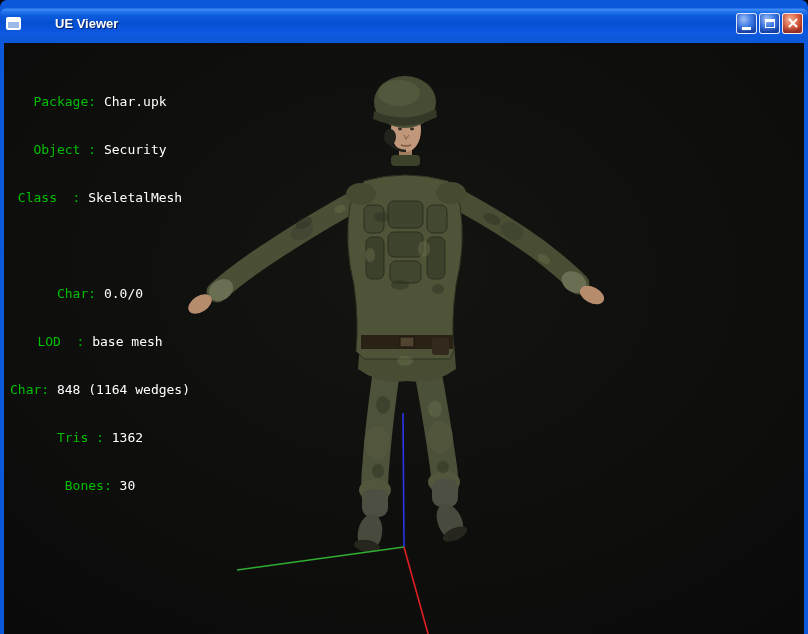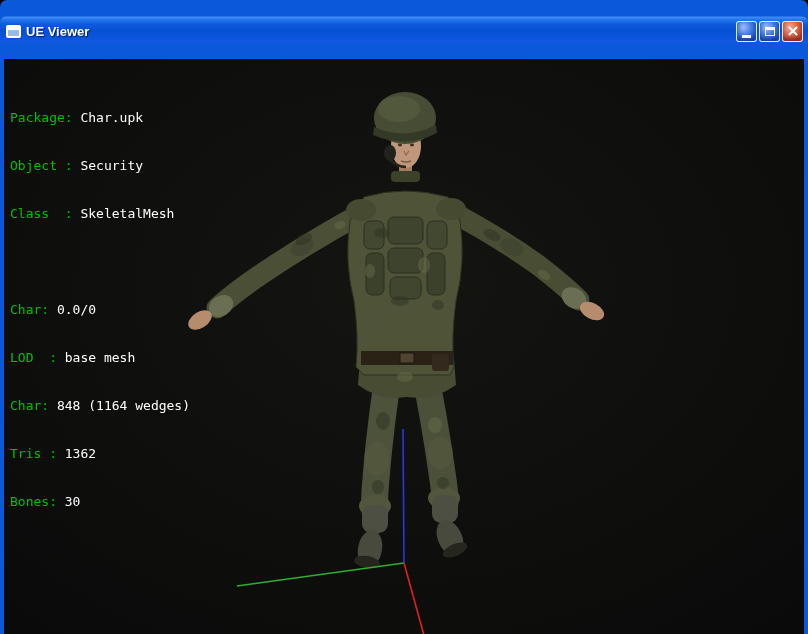--- a/index.html
+++ b/index.html
@@ -16,12 +16,13 @@
 
   
   .titlebar {
-    height:27px; margin:16px -4px; padding:3px 5px 0 6px;
+    height:27px; margin:8px -4px; padding:3px 5px 0 6px;
     display:flex; align-items:center;
     background:linear-gradient(180deg,
       #1965e8 0%, #3f8cf3 6%, #2677ee 12%, #0d5bdc 30%,
       #0550d2 55%, #0a55dd 82%, #1259e2 100%);
     border-radius:7px 7px 0 0;
+    gap:29px;
   }
   .app-icon {
     width:15px; height:13px; margin-right:5px; flex:0 0 auto;

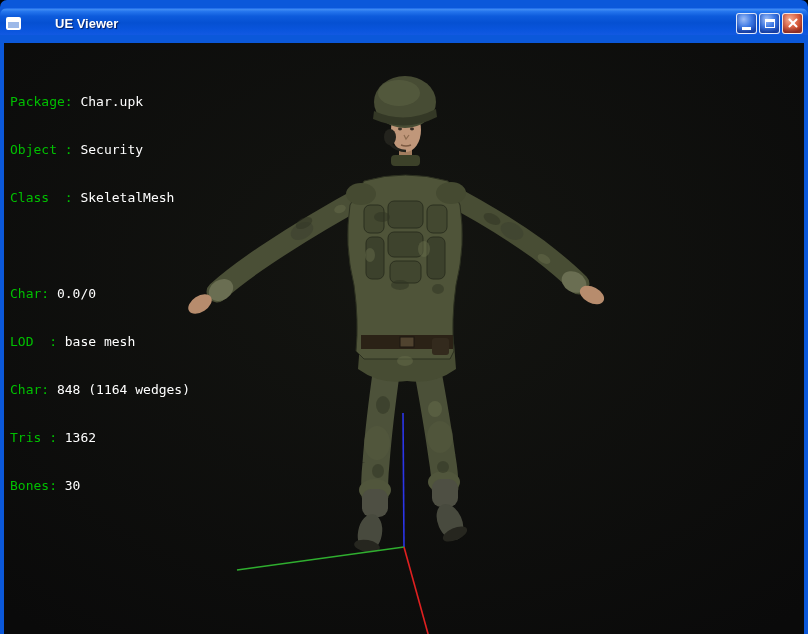--- a/index.html
+++ b/index.html
@@ -67,7 +67,7 @@
     font-size:13px; line-height:16px;
     white-space:pre;
   }
-  .info-line { min-height:16px; }
+  .info-line { min-height:16px;text-align:center; }
   .info-line .lbl { color:#00c000; }
   .info-line .val { color:#ffffff; }
 </style>

